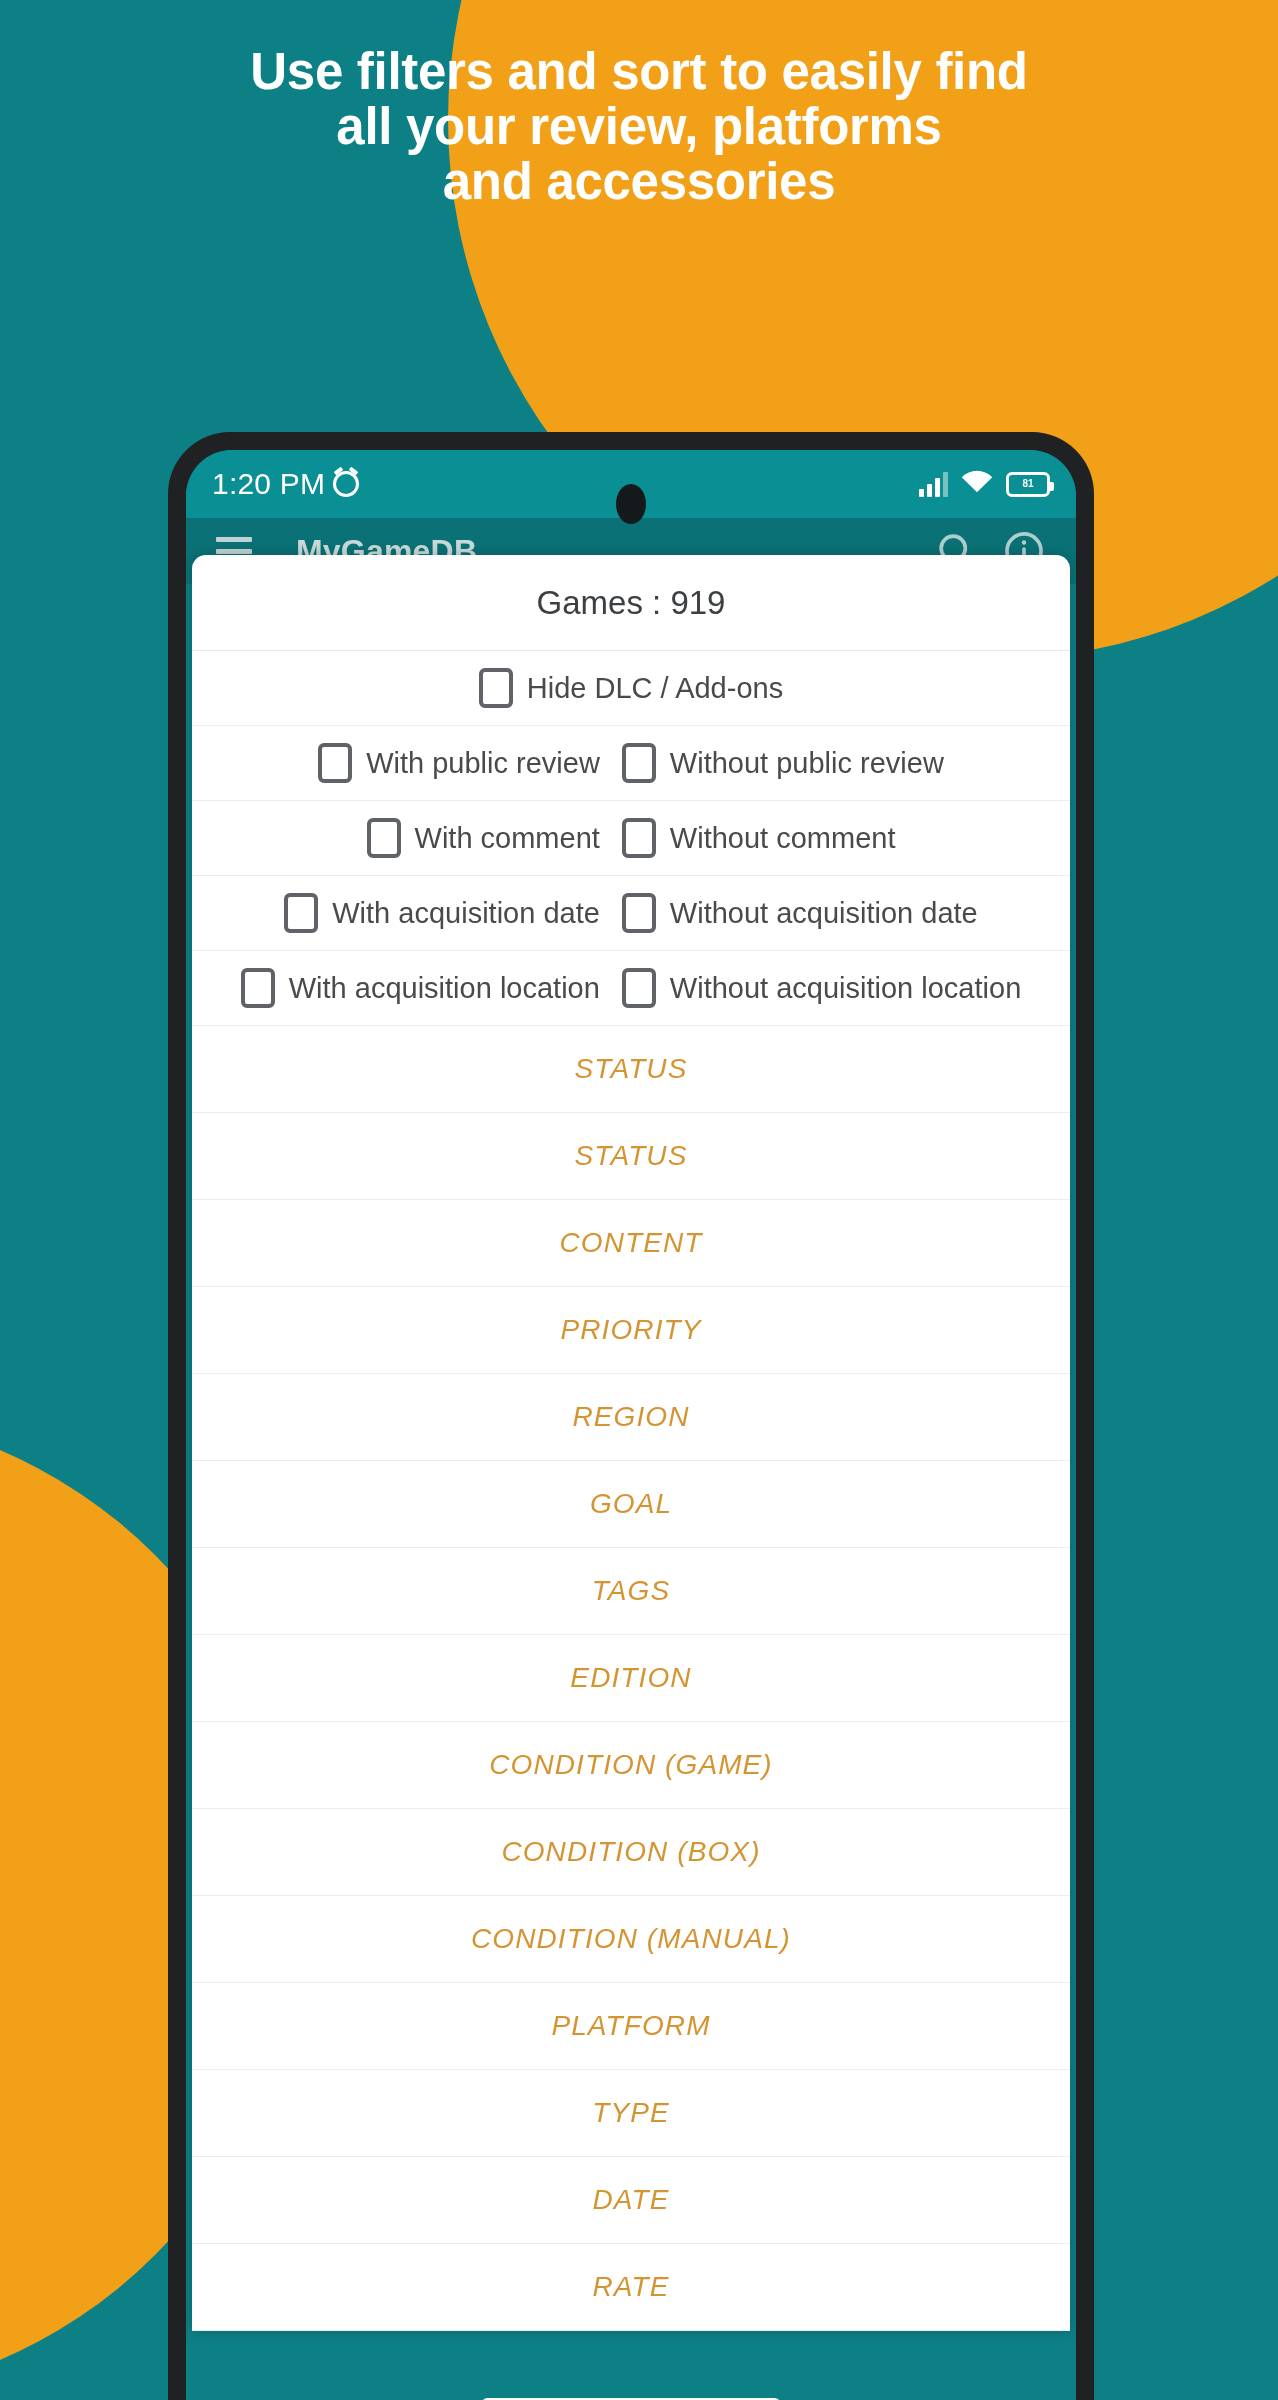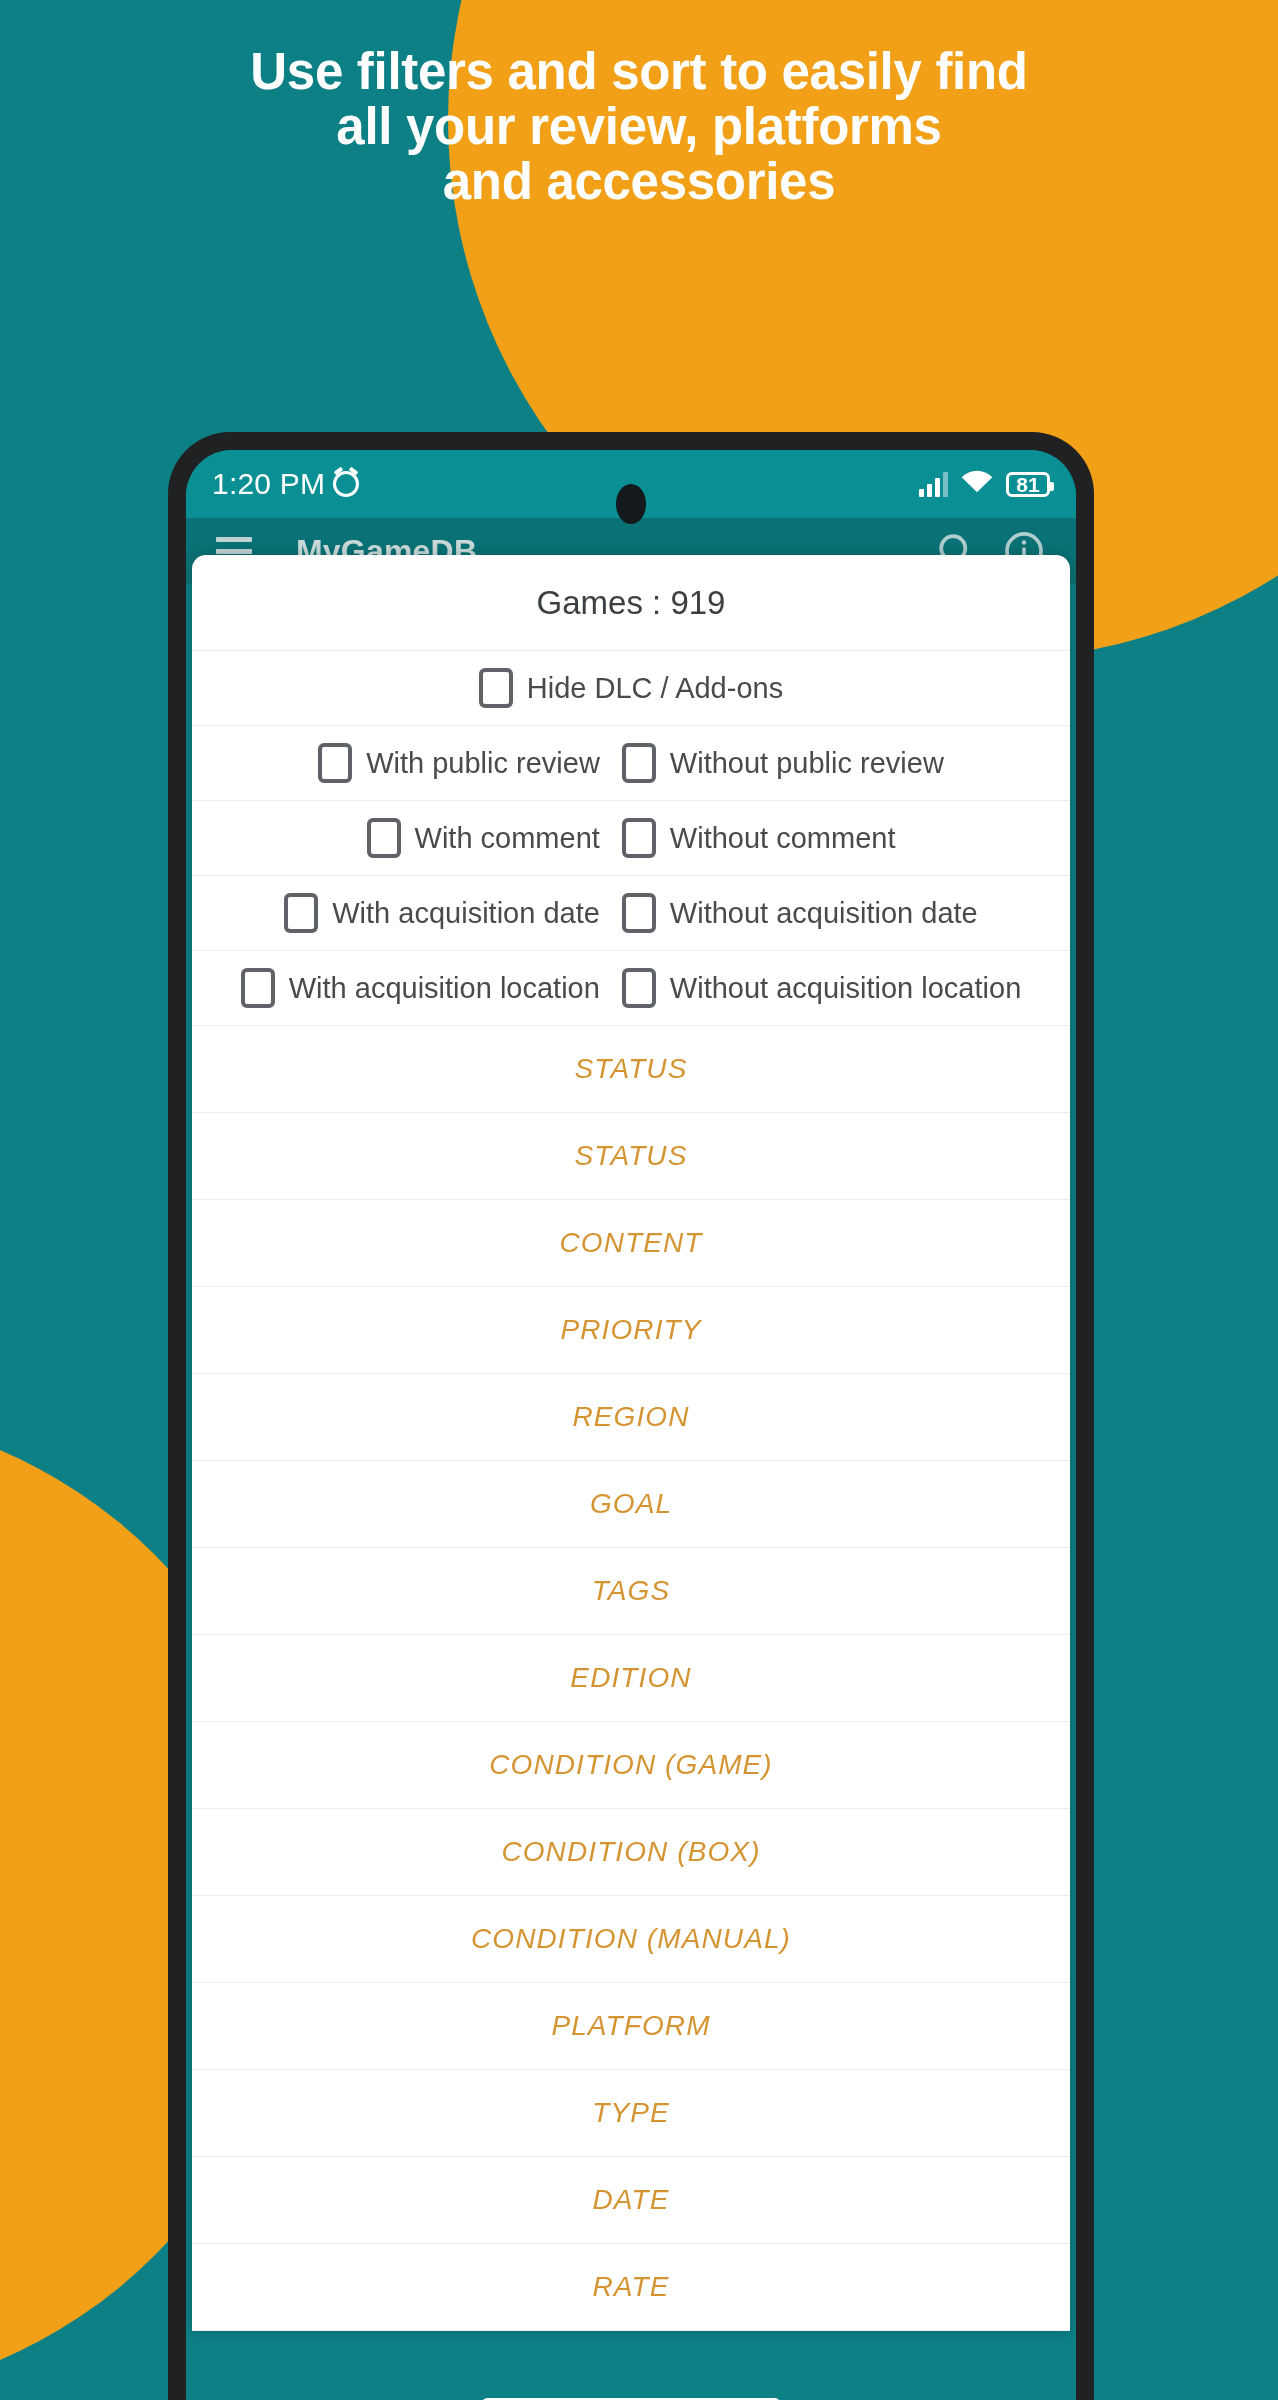--- a/index.html
+++ b/index.html
@@ -156,7 +156,7 @@
     display: flex;
     align-items: center;
     justify-content: center;
-    font-size: 21px;
+    font-size: 10px;
     font-weight: bold;
     color: #FFFFFF;
     line-height: 1;

